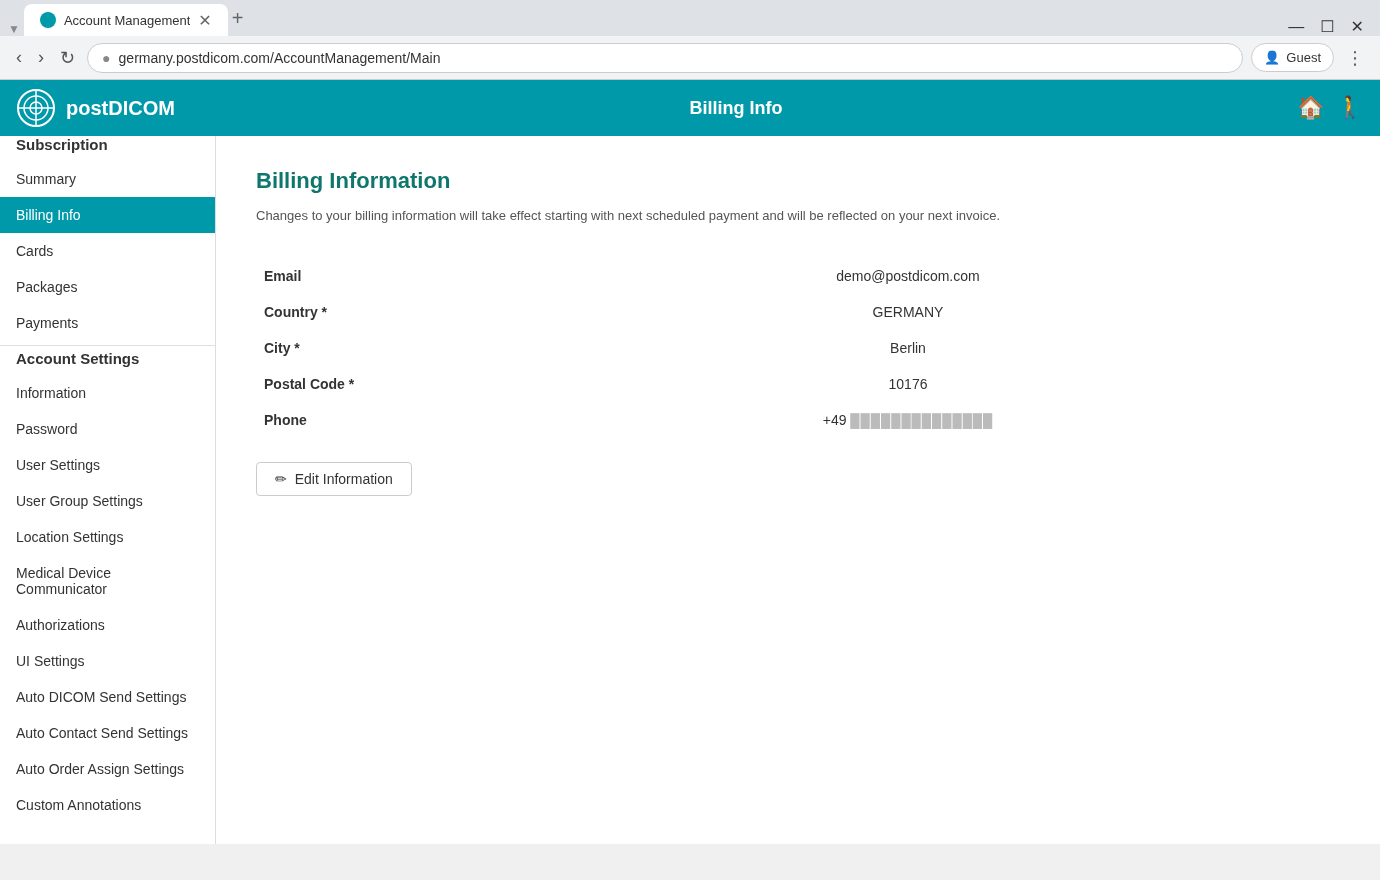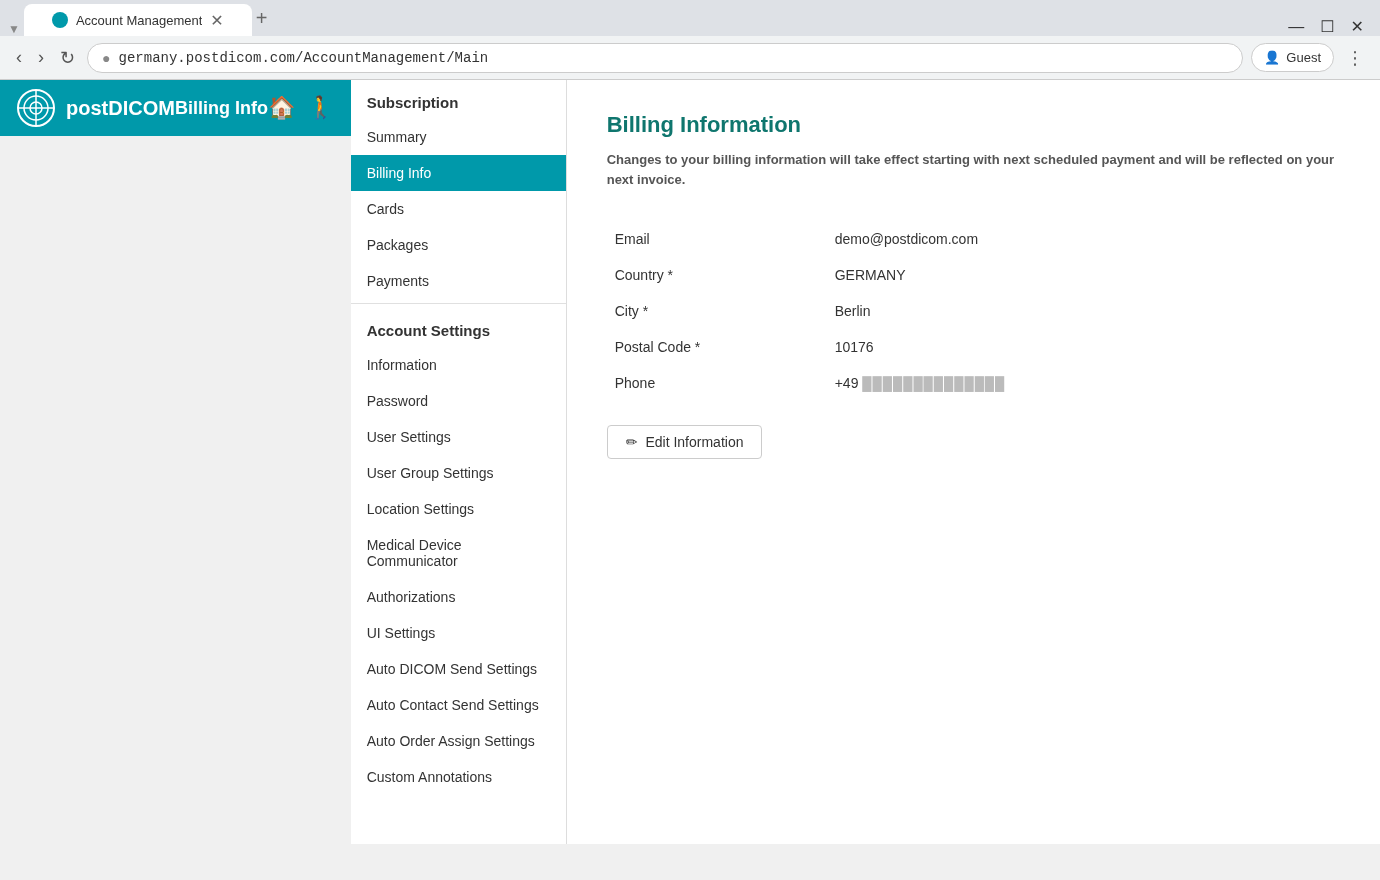--- a/index.html
+++ b/index.html
@@ -7,7 +7,7 @@
 
     
     .browser-chrome { background: #dee1e6; width: 100%; }
-    .browser-tab { display: flex; align-items: center; background: white; border-radius: 8px 8px 0 0; padding: 0 28px; height: 32px; font-size: 13px; min-width: 200px; gap: 8px; }
+    .browser-tab { display: flex; align-items: center; background: white; border-radius: 8px 8px 0 0; padding: 0 16px; height: 32px; font-size: 13px; min-width: 200px; gap: 8px; }
     .browser-tab .favicon { width: 16px; height: 16px; background: #0099aa; border-radius: 50%; flex-shrink: 0; }
     .browser-tab .tab-title { flex: 1; font-size: 13px; color: #333; white-space: nowrap; overflow: hidden; text-overflow: ellipsis; }
     .browser-tab .close-btn { color: #666; font-size: 16px; cursor: pointer; }

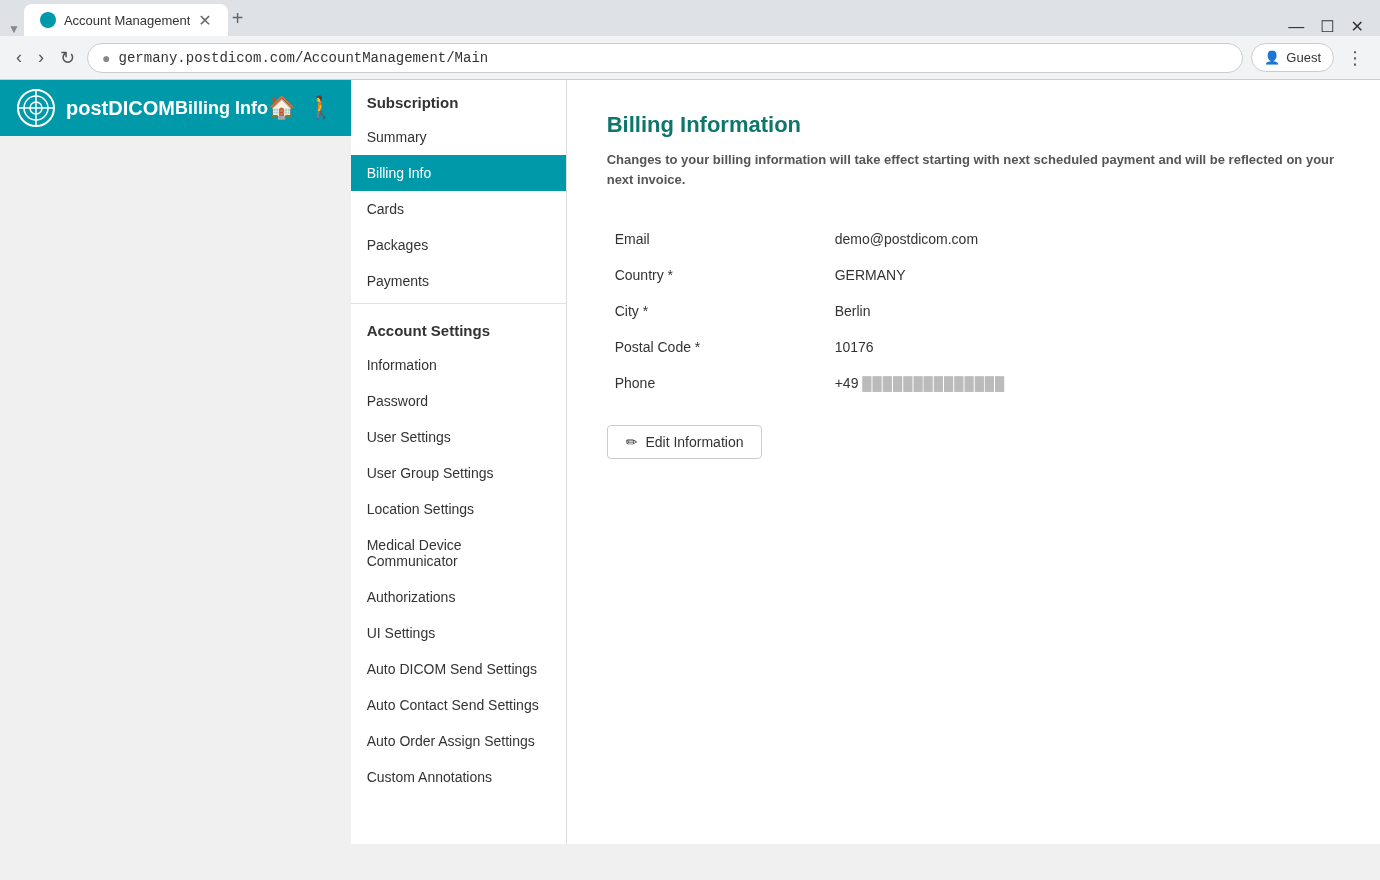--- a/index.html
+++ b/index.html
@@ -18,7 +18,7 @@
     .nav-btn { background: none; border: none; cursor: pointer; color: #555; font-size: 18px; padding: 4px; border-radius: 50%; }
     .address-bar { flex: 1; display: flex; align-items: center; background: white; border: 1px solid #ccc; border-radius: 20px; padding: 6px 14px; gap: 8px; }
     .address-bar-icon { color: #888; font-size: 14px; }
-    .address-bar-url { flex: 1; font-size: 14px; color: #333; border: none; outline: none; background: transparent; font-family: Liberation Mono, monospace; }
+    .address-bar-url { flex: 1; font-size: 14px; color: #333; border: none; outline: none; background: transparent; }
     .guest-btn { display: flex; align-items: center; gap: 6px; border: 1px solid #ccc; border-radius: 20px; padding: 6px 12px; background: white; cursor: pointer; font-size: 13px; color: #333; }
     .menu-btn { background: none; border: none; cursor: pointer; color: #555; font-size: 18px; padding: 4px; }
 

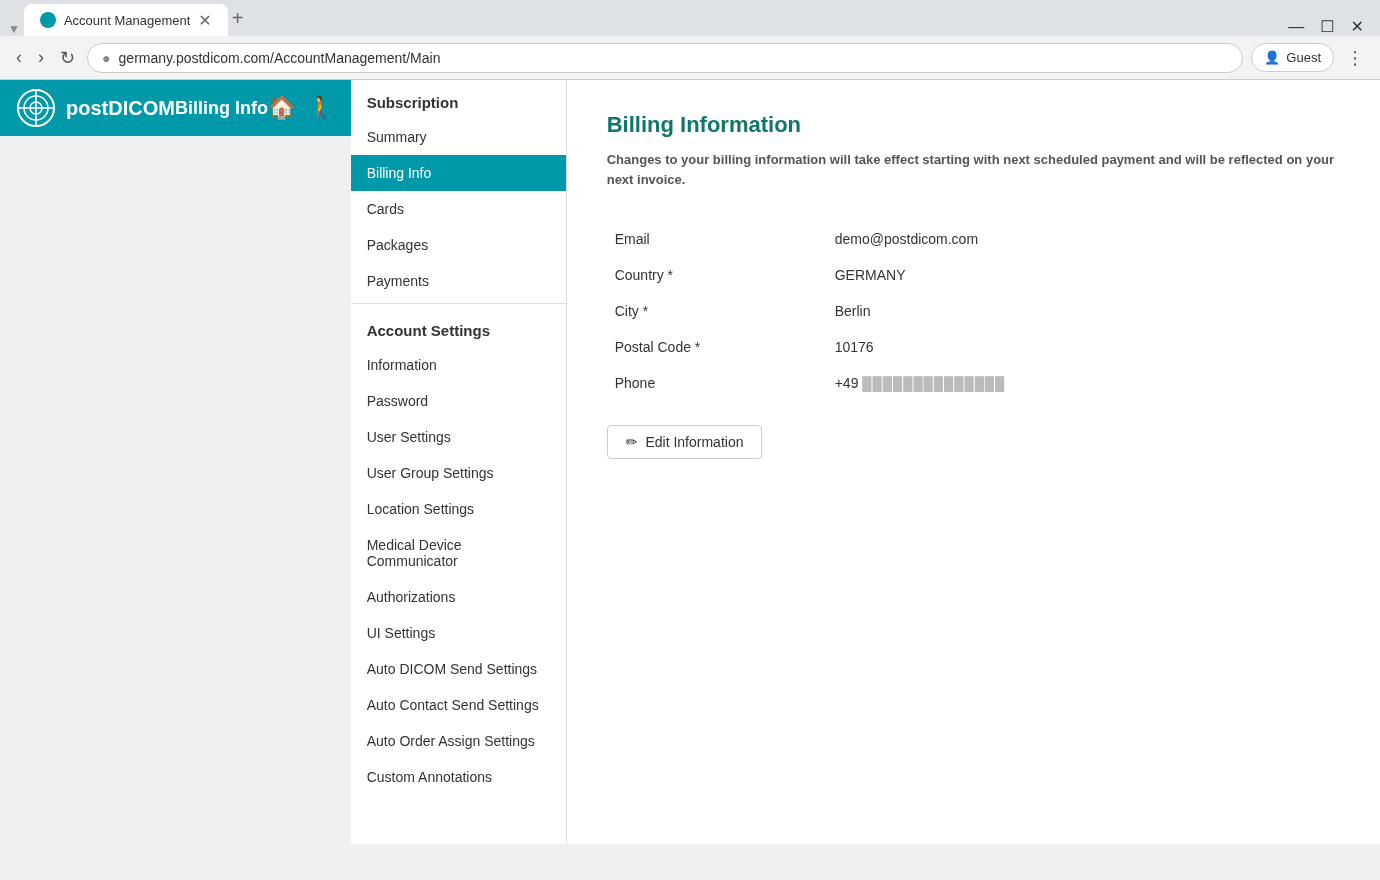--- a/index.html
+++ b/index.html
@@ -23,7 +23,7 @@
     .menu-btn { background: none; border: none; cursor: pointer; color: #555; font-size: 18px; padding: 4px; }
 
     
-    .app { display: flex; height: calc(880px - 116px); border-radius: 26px; }
+    .app { display: flex; flex-direction: column; height: calc(880px - 116px); border-radius: 26px; }
     .app-header { background: #0099aa; display: flex; align-items: center; height: 56px; padding: 0 16px; }
     .app-logo { display: flex; align-items: center; gap: 10px; color: white; font-size: 20px; font-weight: bold; }
     .logo-icon { width: 40px; height: 40px; }

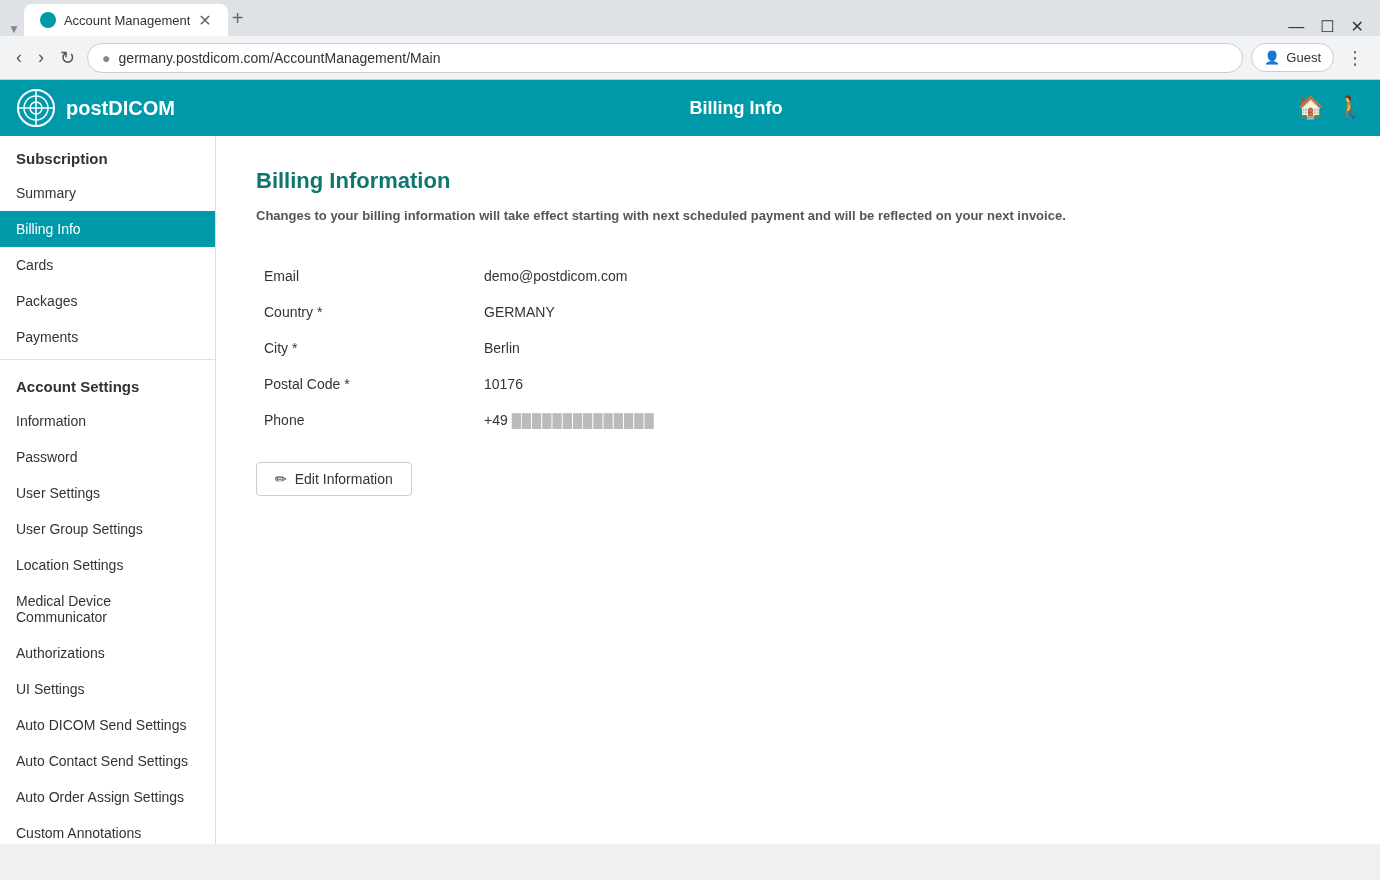--- a/index.html
+++ b/index.html
@@ -36,7 +36,7 @@
 
     
     .sidebar { width: 216px; background: white; border-right: 1px solid #ddd; overflow-y: auto; flex-shrink: 0; }
-    .sidebar-section-title { font-size: 15px; font-weight: bold; color: #333; padding: 14px 16px 8px; }
+    .sidebar-section-title { font-size: 15px; font-weight: bold; color: #333; padding: 0 16px 8px; }
     .sidebar-item { padding: 10px 16px; font-size: 14px; color: #333; cursor: pointer; display: block; }
     .sidebar-item.active { background: #0099aa; color: white; }
     .sidebar-divider { height: 1px; background: #e0e0e0; margin: 4px 0; }

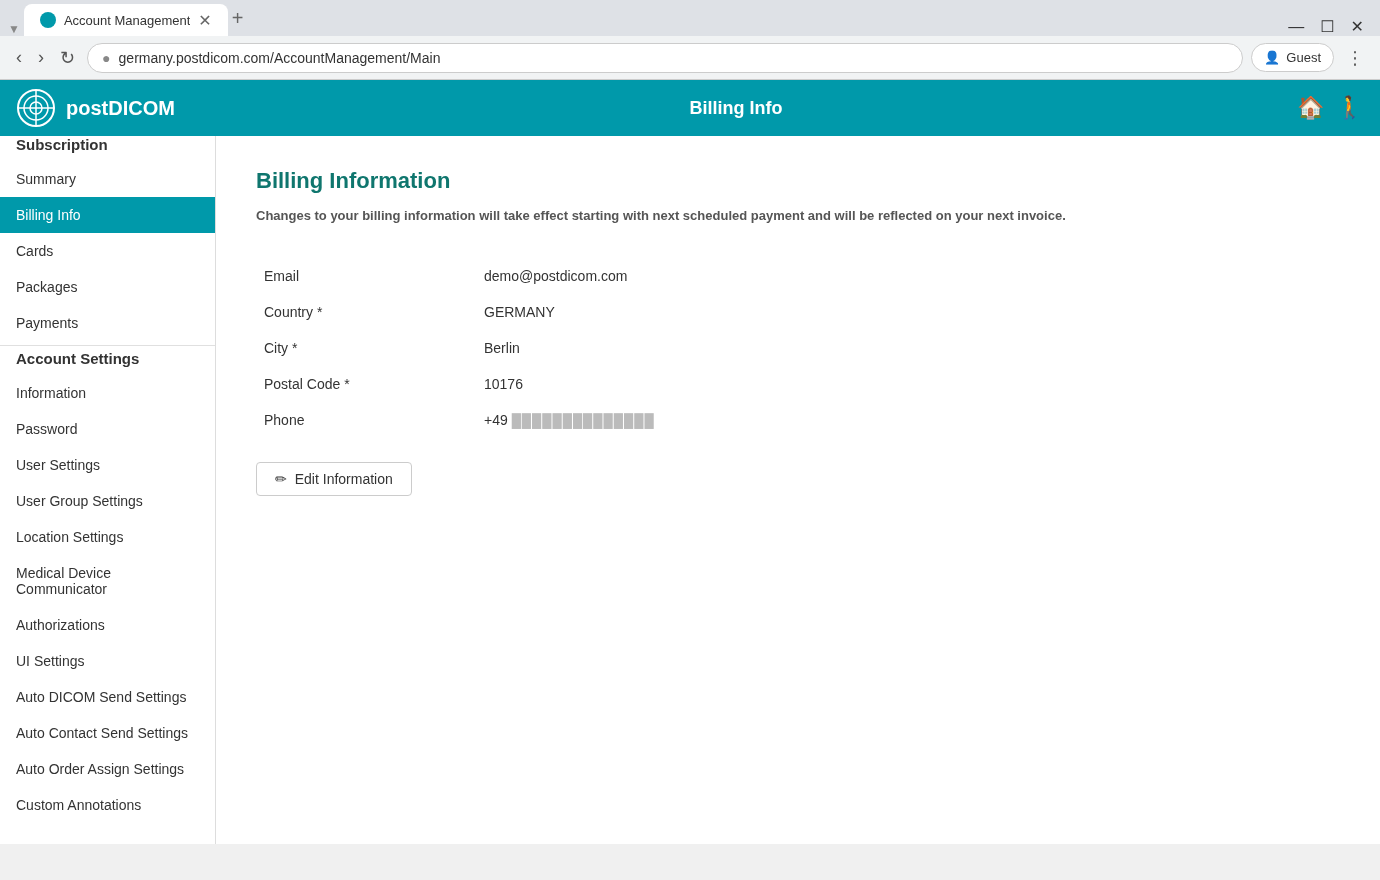--- a/index.html
+++ b/index.html
@@ -44,7 +44,7 @@
     
     .main-content { flex: 1; background: white; padding: 32px 40px; overflow-y: auto; }
     .page-title { color: #0f766e; font-size: 22px; font-weight: bold; margin-bottom: 12px; }
-    .page-subtitle { color: #555; font-size: 13px; margin-bottom: 32px; line-height: 1.5; font-weight: bold; }
+    .page-subtitle { color: #555; font-size: 13px; margin-bottom: 32px; line-height: 1.5; }
     .info-table { width: 100%; border-collapse: collapse; }
     .info-table tr { border: none; }
     .info-table td { padding: 10px 8px; vertical-align: middle; }

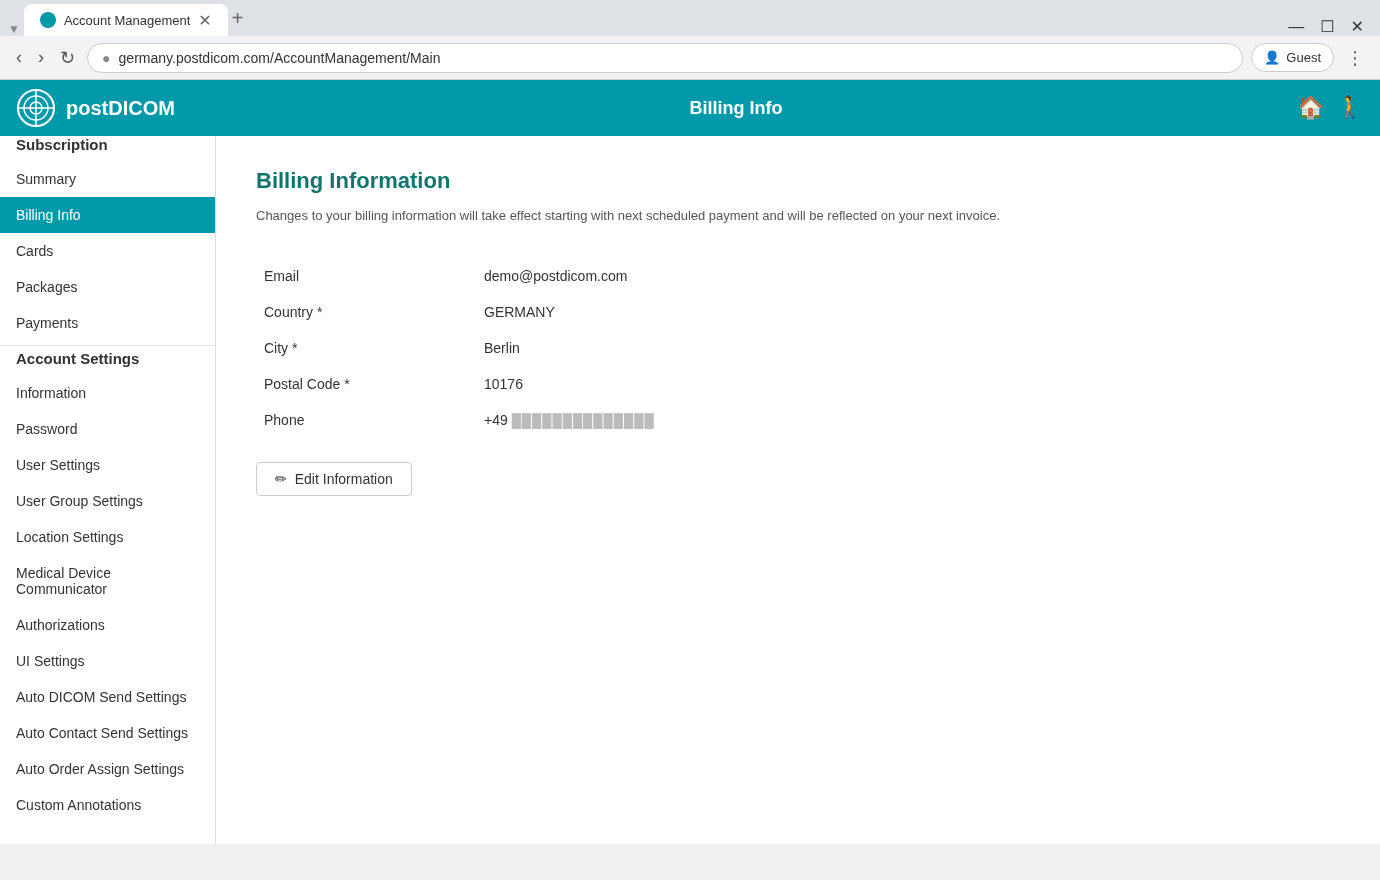--- a/index.html
+++ b/index.html
@@ -48,7 +48,7 @@
     .info-table { width: 100%; border-collapse: collapse; }
     .info-table tr { border: none; }
     .info-table td { padding: 10px 8px; vertical-align: middle; }
-    .info-table td:first-child { font-weight: normal; color: #333; font-size: 14px; width: 220px; }
+    .info-table td:first-child { font-weight: bold; color: #333; font-size: 14px; width: 220px; }
     .info-table td:last-child { color: #333; font-size: 14px; }
     .edit-btn { display: flex; align-items: center; gap: 8px; padding: 8px 18px; border: 1px solid #ccc; background: white; border-radius: 4px; cursor: pointer; font-size: 14px; color: #333; margin-top: 24px; }
     .blurred { color: #bbb; font-size: 13px; letter-spacing: 1px; }

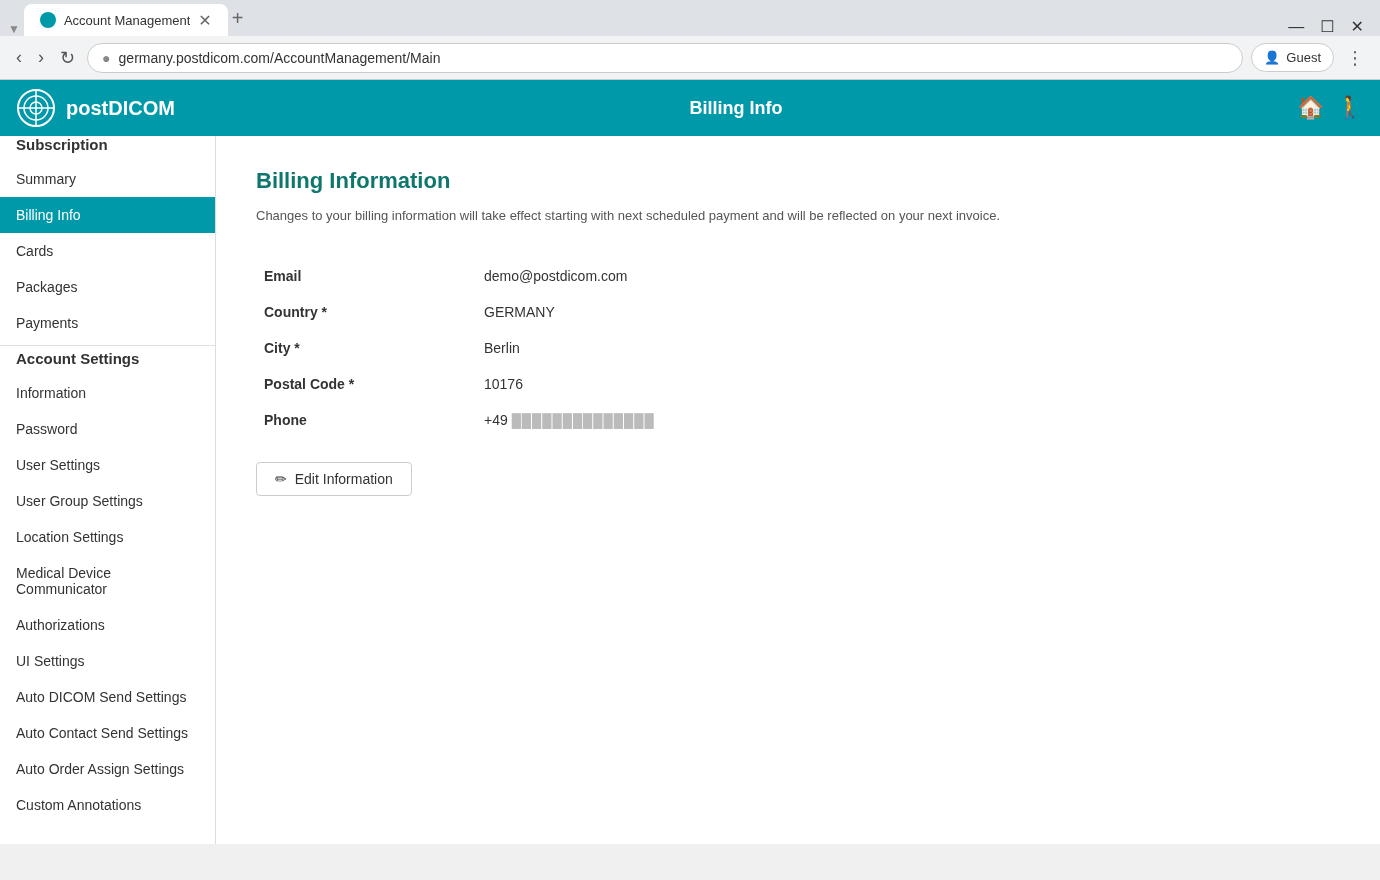--- a/index.html
+++ b/index.html
@@ -49,7 +49,7 @@
     .info-table tr { border: none; }
     .info-table td { padding: 10px 8px; vertical-align: middle; }
     .info-table td:first-child { font-weight: bold; color: #333; font-size: 14px; width: 220px; }
-    .info-table td:last-child { color: #333; font-size: 14px; }
+    .info-table td:last-child { color: #333; font-size: 14px; text-align: center; }
     .edit-btn { display: flex; align-items: center; gap: 8px; padding: 8px 18px; border: 1px solid #ccc; background: white; border-radius: 4px; cursor: pointer; font-size: 14px; color: #333; margin-top: 24px; }
     .blurred { color: #bbb; font-size: 13px; letter-spacing: 1px; }
   </style>

